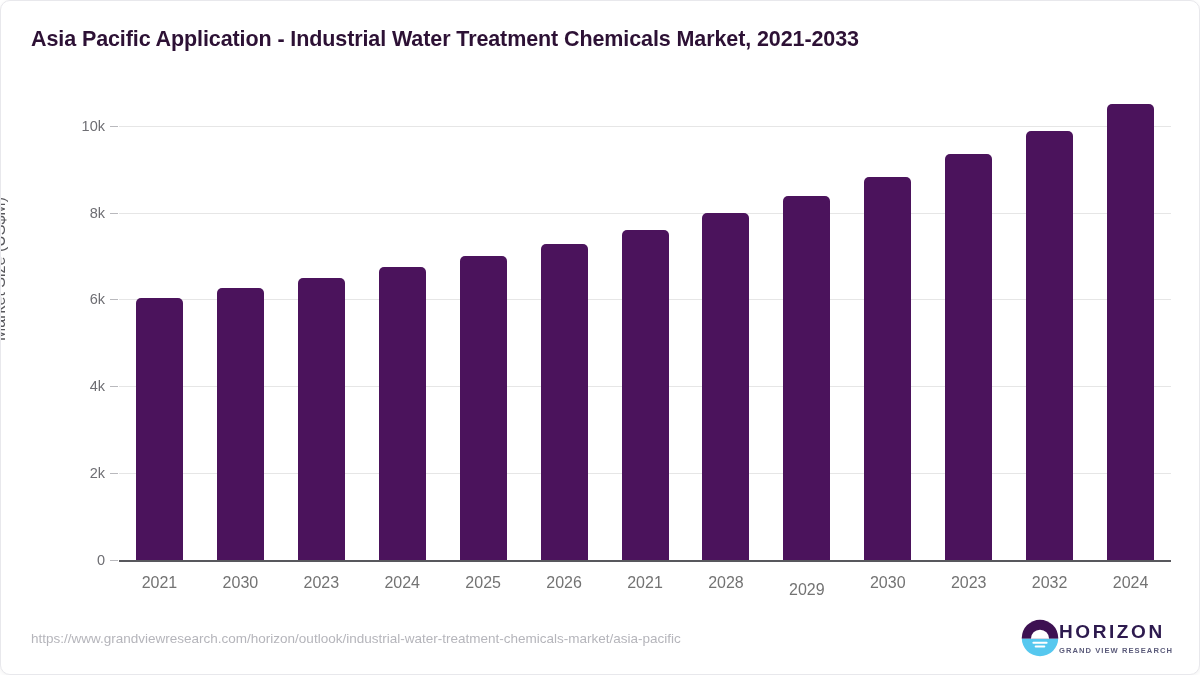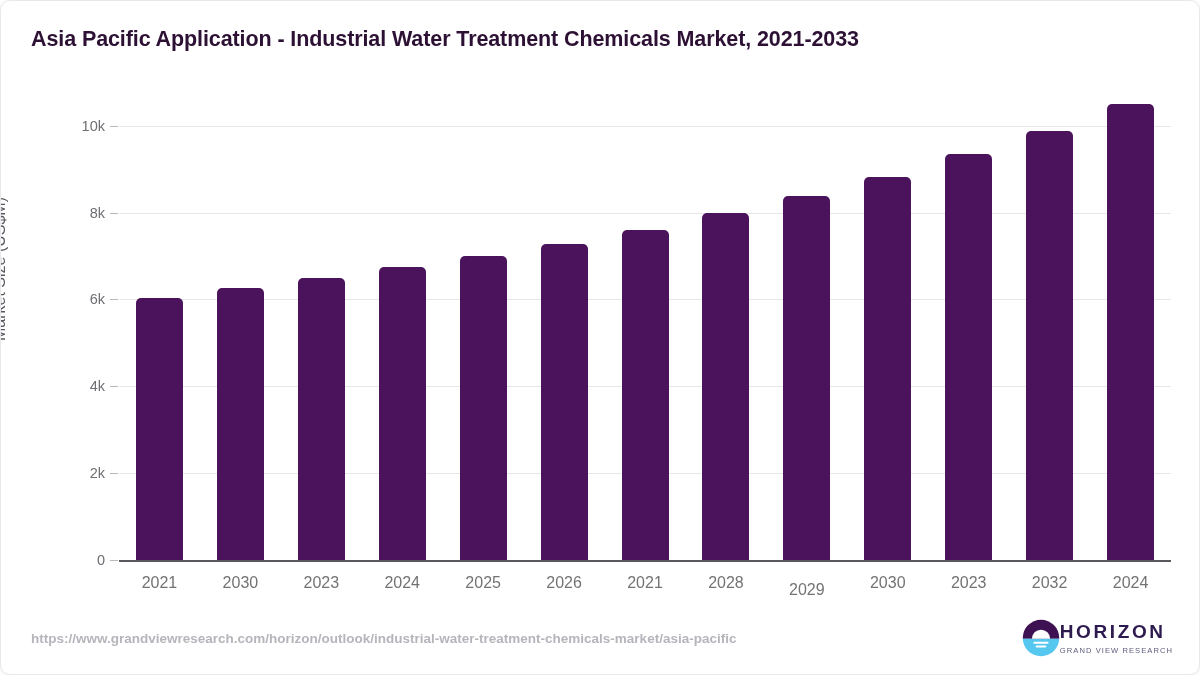--- a/index.html
+++ b/index.html
@@ -111,7 +111,6 @@
     font-size: 13.5px;
     color: #b5b5bb;
     white-space: nowrap;
-    font-weight: bold;
   }
   .logo {
     position: absolute;

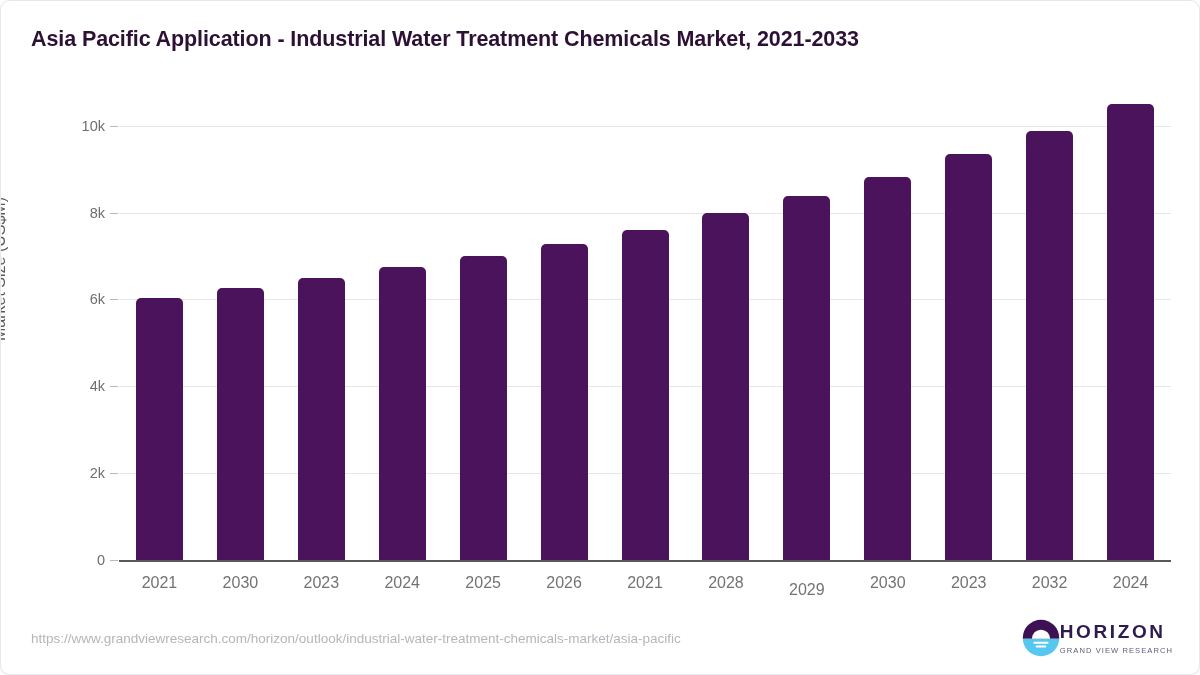--- a/index.html
+++ b/index.html
@@ -139,7 +139,7 @@
   }
   .logo-sub {
     font-size: 7.6px;
-    font-weight: normal;
+    font-weight: bold;
     letter-spacing: 1.05px;
     color: #5b5b7a;
     margin-top: 6px;

